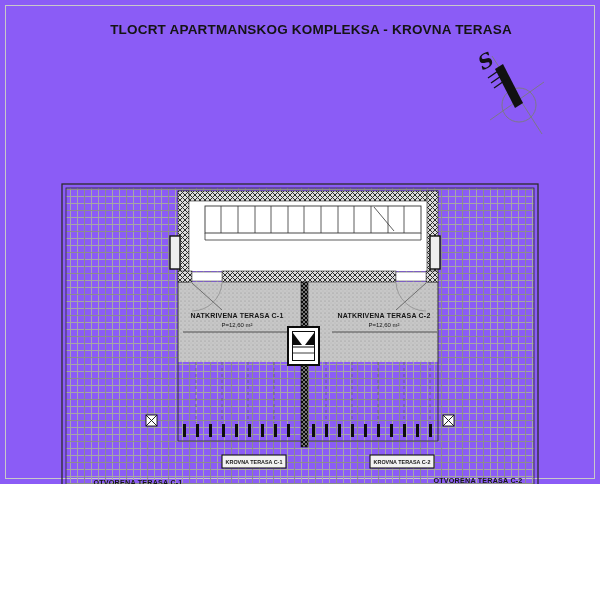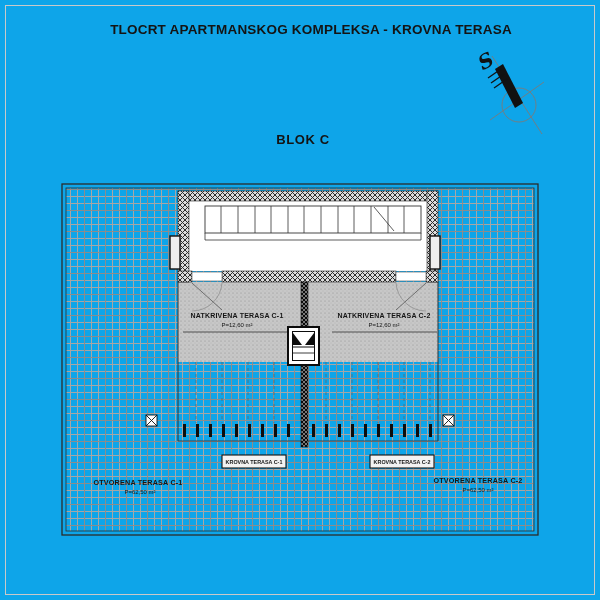--- a/index.html
+++ b/index.html
@@ -3,7 +3,7 @@
 <meta charset="utf-8">
 <style>
   html,body{margin:0;padding:0;background:#fff;}
-  .sheet{position:relative;width:600px;height:600px;background:#0ea5e9;overflow:hidden;
+  .sheet{position:relative;width:600px;height:484px;background:#8b5cf6;overflow:hidden;
          font-family:"Liberation Sans",sans-serif;color:#1a1a1a;}
   .gray-frame{position:absolute;inset:5px;border:1px solid #c9c9c9;pointer-events:none;}
   .title{position:absolute;top:22px;left:0;right:0;text-align:center;padding-left:22px;

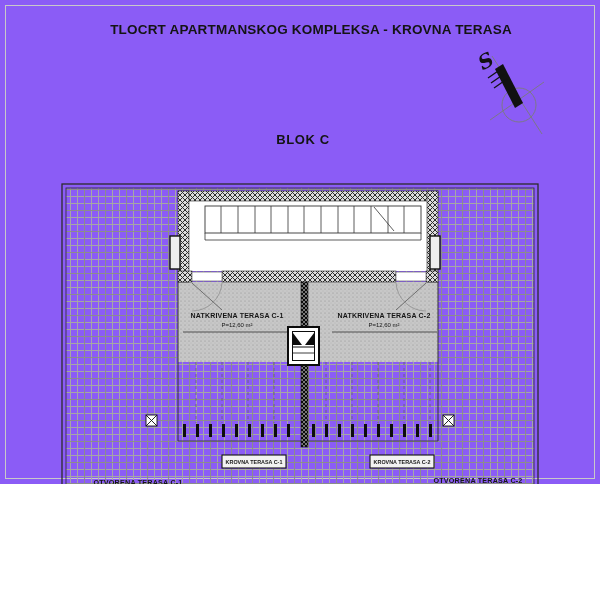--- a/index.html
+++ b/index.html
@@ -28,7 +28,6 @@
   <div class="gray-frame"></div>
 
   <div class="title">TLOCRT APARTMANSKOG KOMPLEKSA - KROVNA TERASA</div>
-  <div class="blok">BLOK C</div>
 
   <svg class="compass" viewBox="0 0 72 90">
     <line x1="14" y1="8" x2="64" y2="86" stroke="#7a7a7a" stroke-width="0.9"></line>

